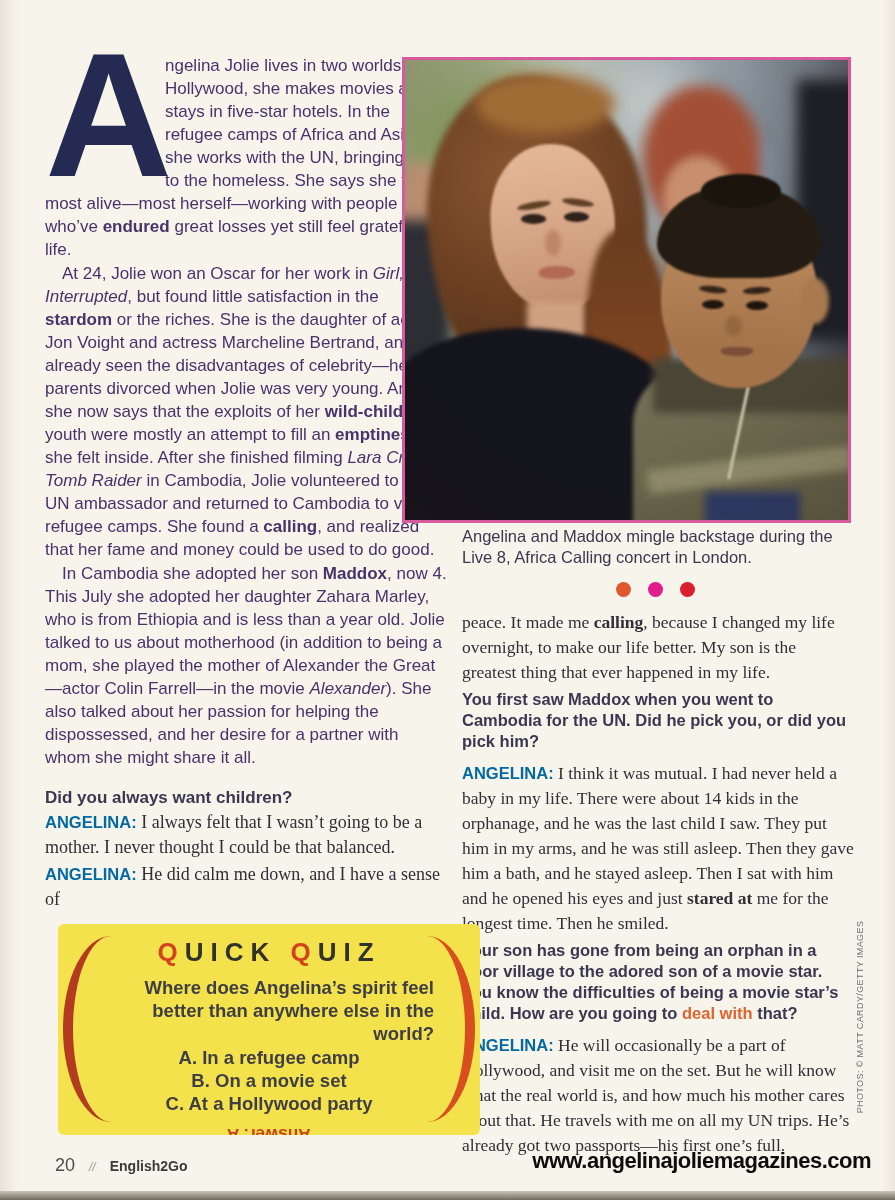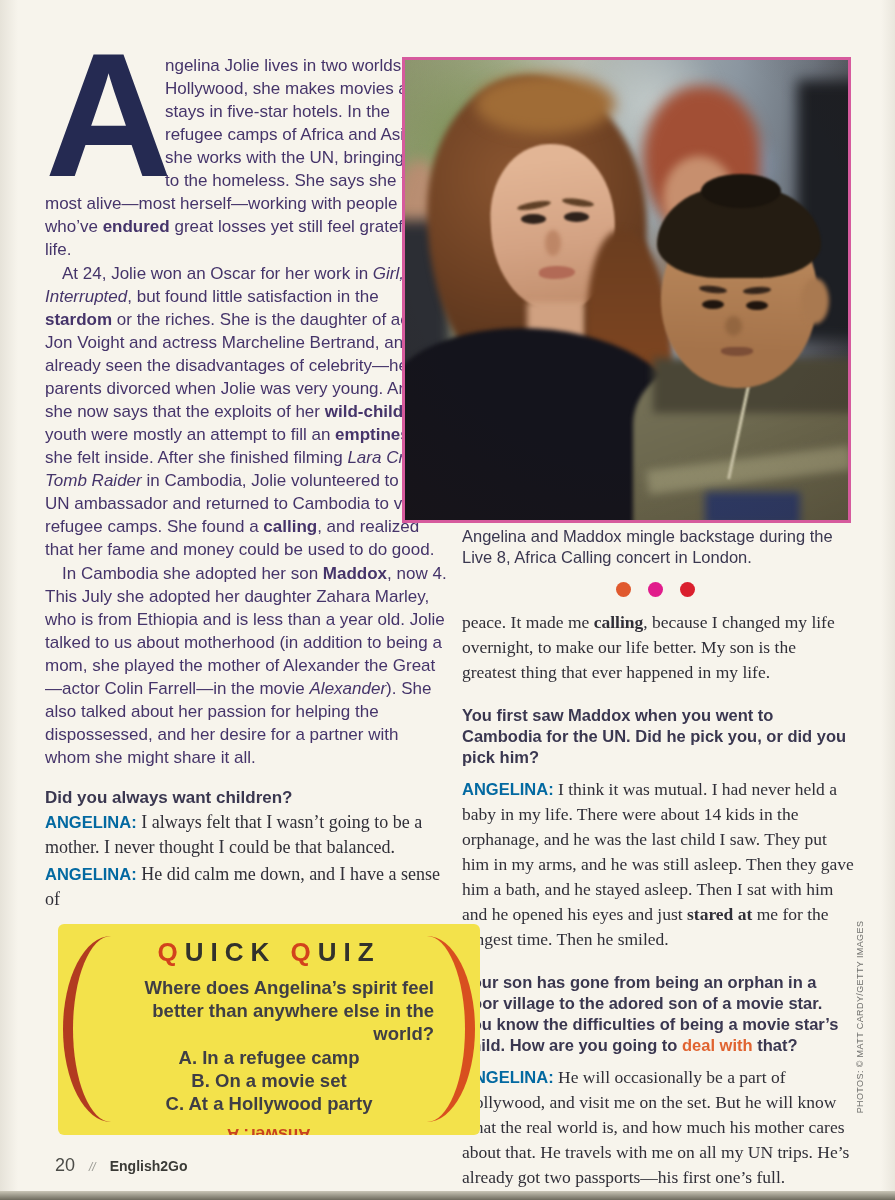--- a/index.html
+++ b/index.html
@@ -69,7 +69,7 @@
   
   .right-col{position:absolute;left:462px;top:610px;width:392px;}
   .r-serif{font-family:"Liberation Serif",serif;color:#302f38;font-size:17.5px;line-height:25px;}
-  .r-q{font-weight:700;color:#3a3750;font-size:16.5px;line-height:21px;margin-top:20px;}
+  .r-q{font-weight:700;color:#3a3750;font-size:16.5px;line-height:21px;margin-top:4px;}
   .r-a{font-family:"Liberation Serif",serif;color:#302f38;font-size:17.5px;line-height:25px;margin-top:9px;}
   .c-orange{color:#e06330;}
 

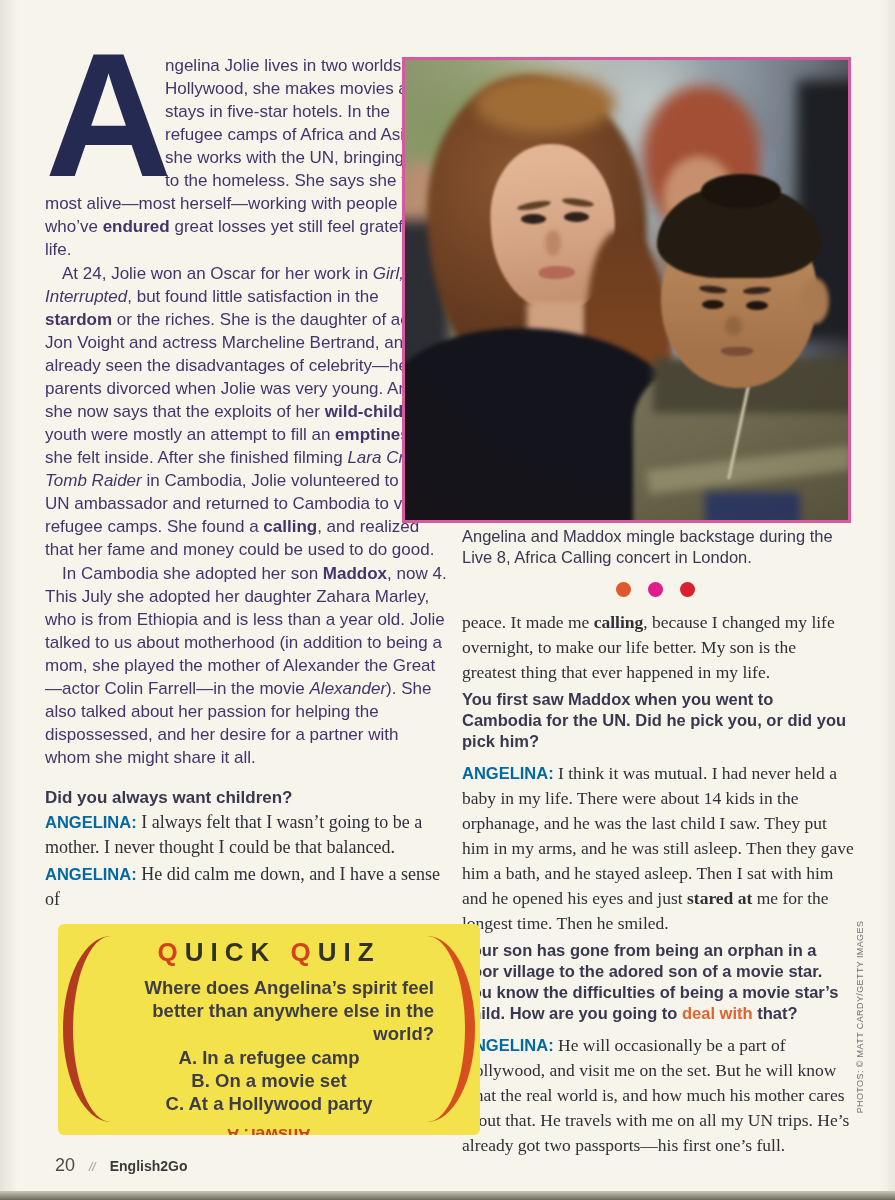--- a/index.html
+++ b/index.html
@@ -194,6 +194,7 @@
     <span class="f-sep">//</span>
     <span class="f-brand">English2Go</span>
   </div>
+  <div class="footer-right">www.angelinajoliemagazines.com</div>
   <div class="bottom-strip"></div>
 
 </div>

